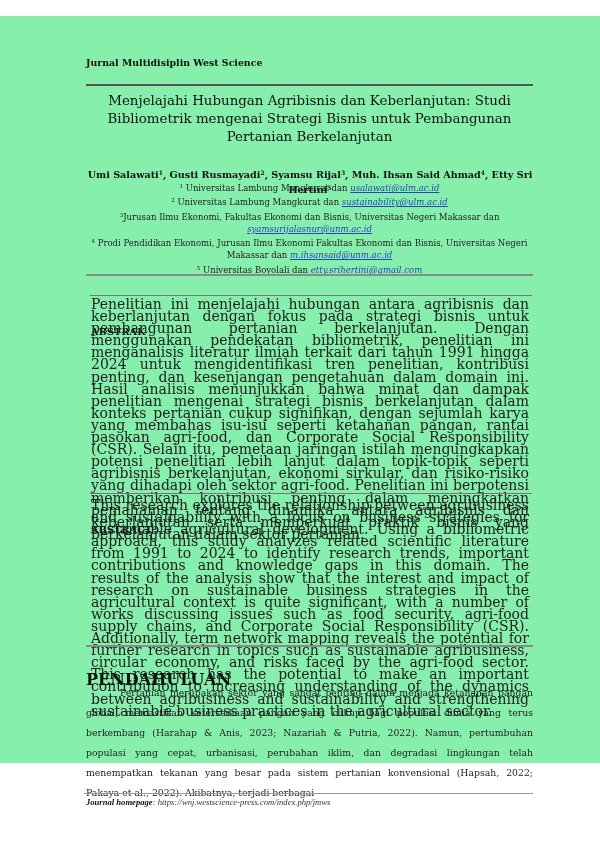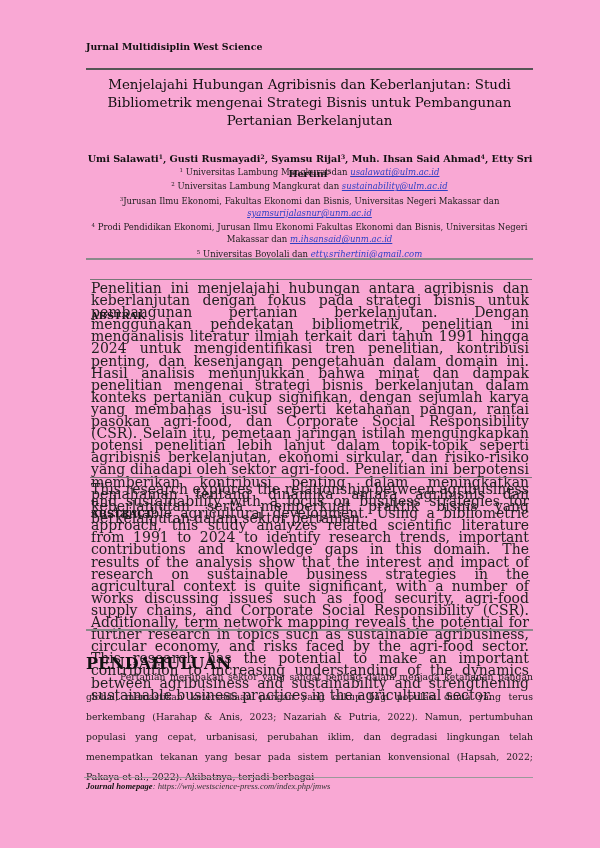--- a/index.html
+++ b/index.html
@@ -6,7 +6,7 @@
   html, body { width: 600px; height: 848px; background: #ffffff; overflow: hidden; }
   body { font-family: "DejaVu Serif", "Liberation Serif", serif; color: #1a1a1a; position: relative; }
 
-  .page { position: absolute; left: 0; top: 0; width: 600px; height: 848px; background: #f9a8d4; }
+  .page { position: absolute; left: 0; top: 16px; width: 600px; height: 747px; background: #86efac; }
 
   .journal-header { position: absolute; left: 86px; top: 41px; width: 447px; }
   .journal-name { font-size: 9.4px; font-weight: bold; line-height: 12px; color: #111; }

